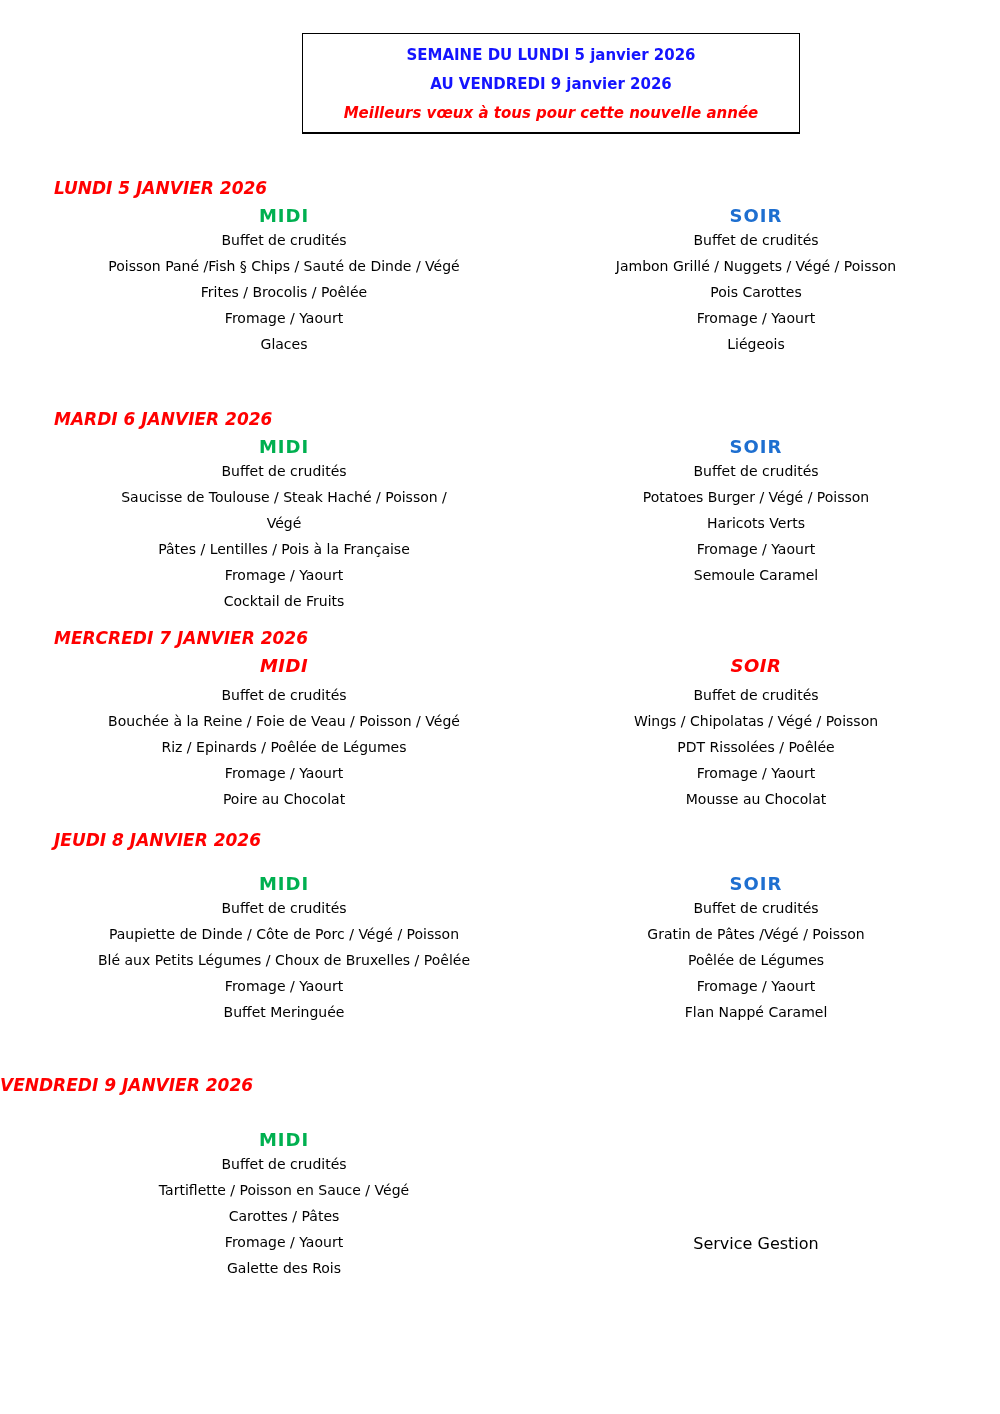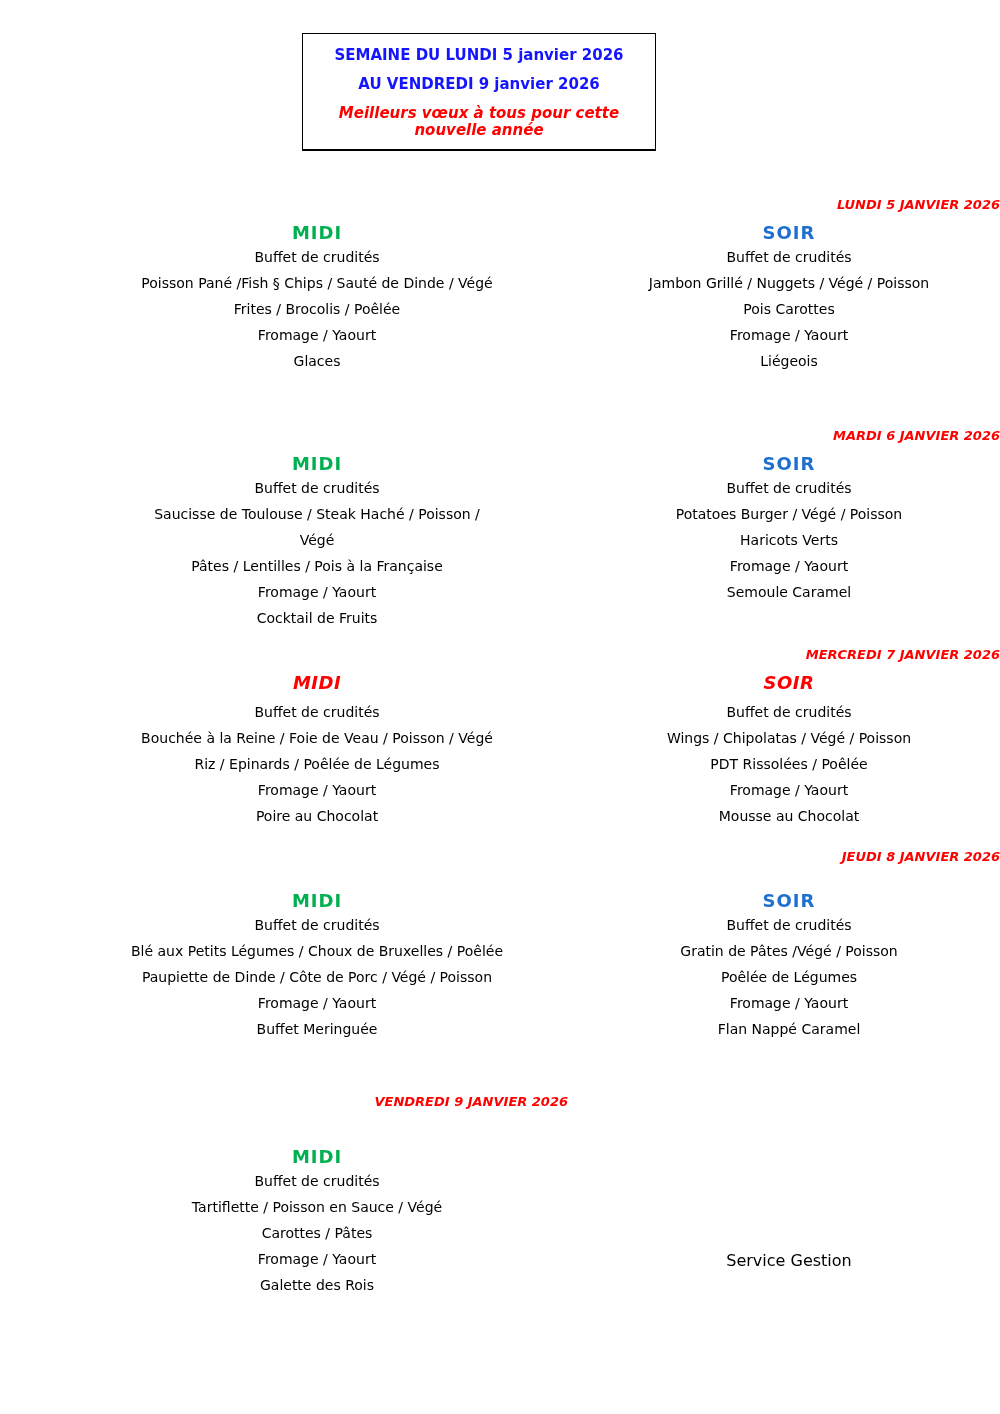--- a/index.html
+++ b/index.html
@@ -17,7 +17,7 @@
   
   .header-box {
     box-sizing: border-box;
-    width: 354px;
+    width: 498px;
     margin: 33px 0 0 302px;
     border: 1.5px solid #000000;
     border-bottom-width: 2.5px;

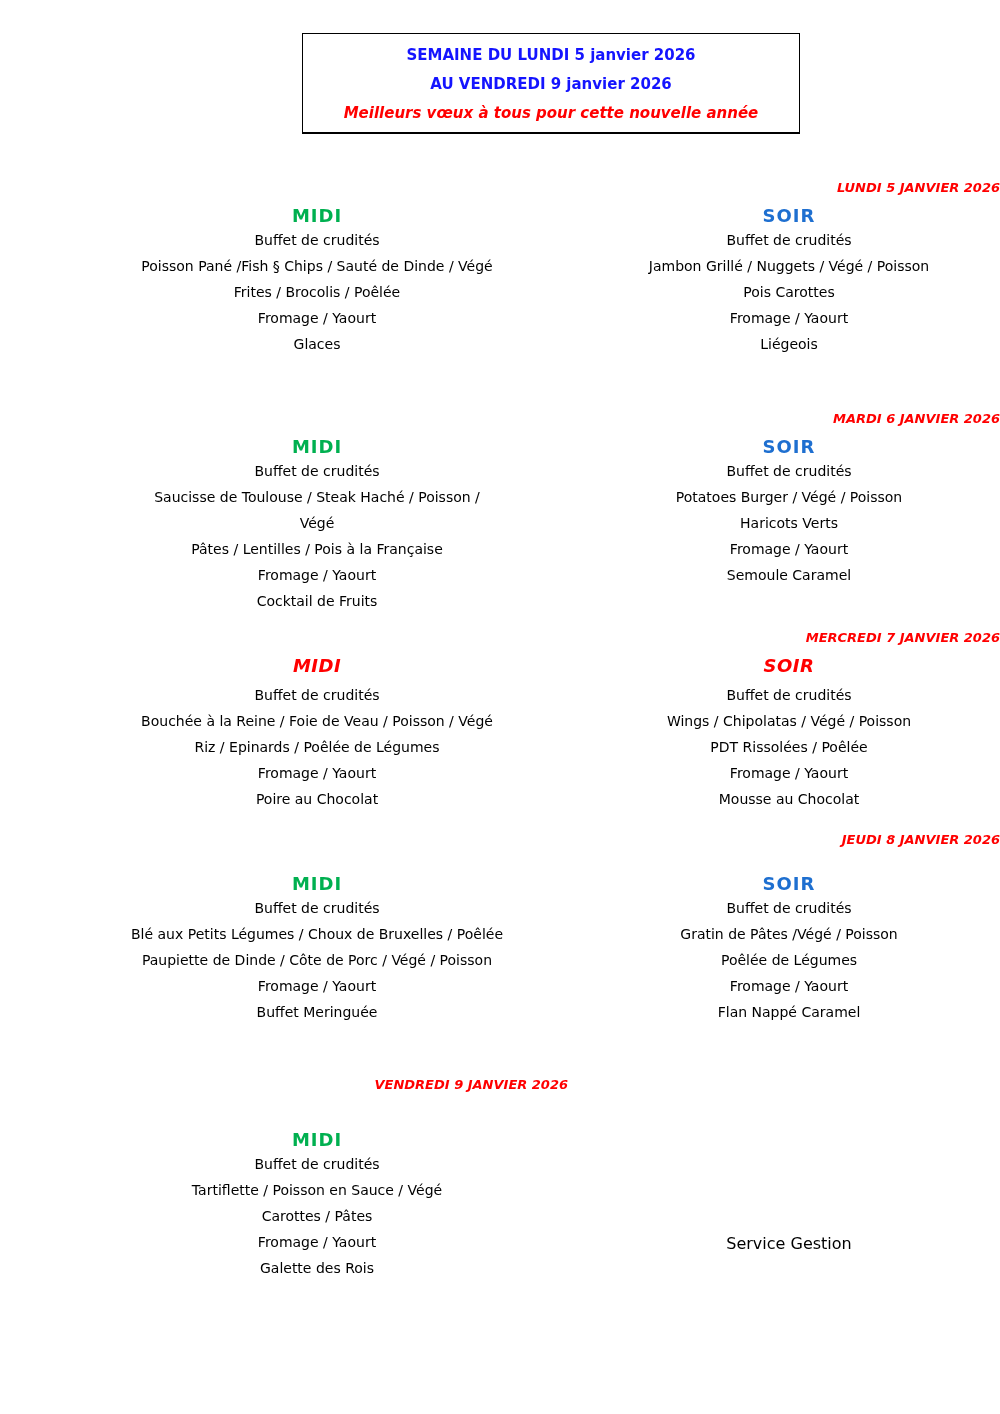--- a/index.html
+++ b/index.html
@@ -46,8 +46,8 @@
     box-sizing: border-box;
     width: 100%;
     padding-left: 54px;
-    text-align: right;
-    font-size: 13px;
+    text-align: left;
+    font-size: 17px;
     line-height: 20px;
     font-weight: bold;
     font-style: italic;

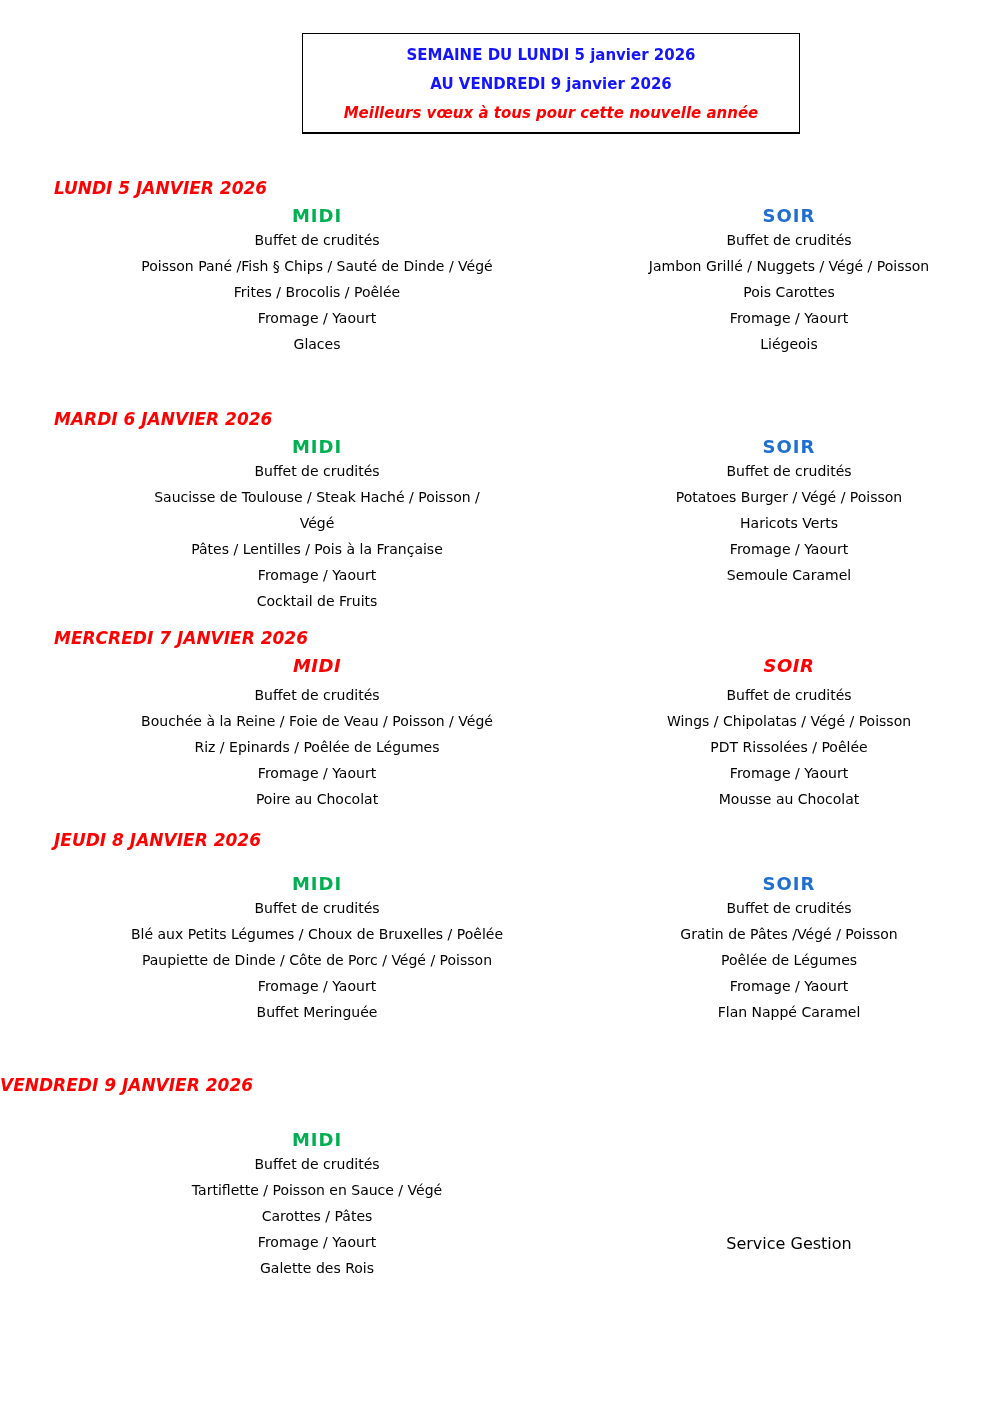--- a/index.html
+++ b/index.html
@@ -63,7 +63,6 @@
     display: grid;
     grid-template-columns: 568px 432px;
     margin-top: 7px;
-    padding-left: 33px;
   }
   .col { text-align: center; }
   .col-soir { box-sizing: border-box; padding-right: 56px; }

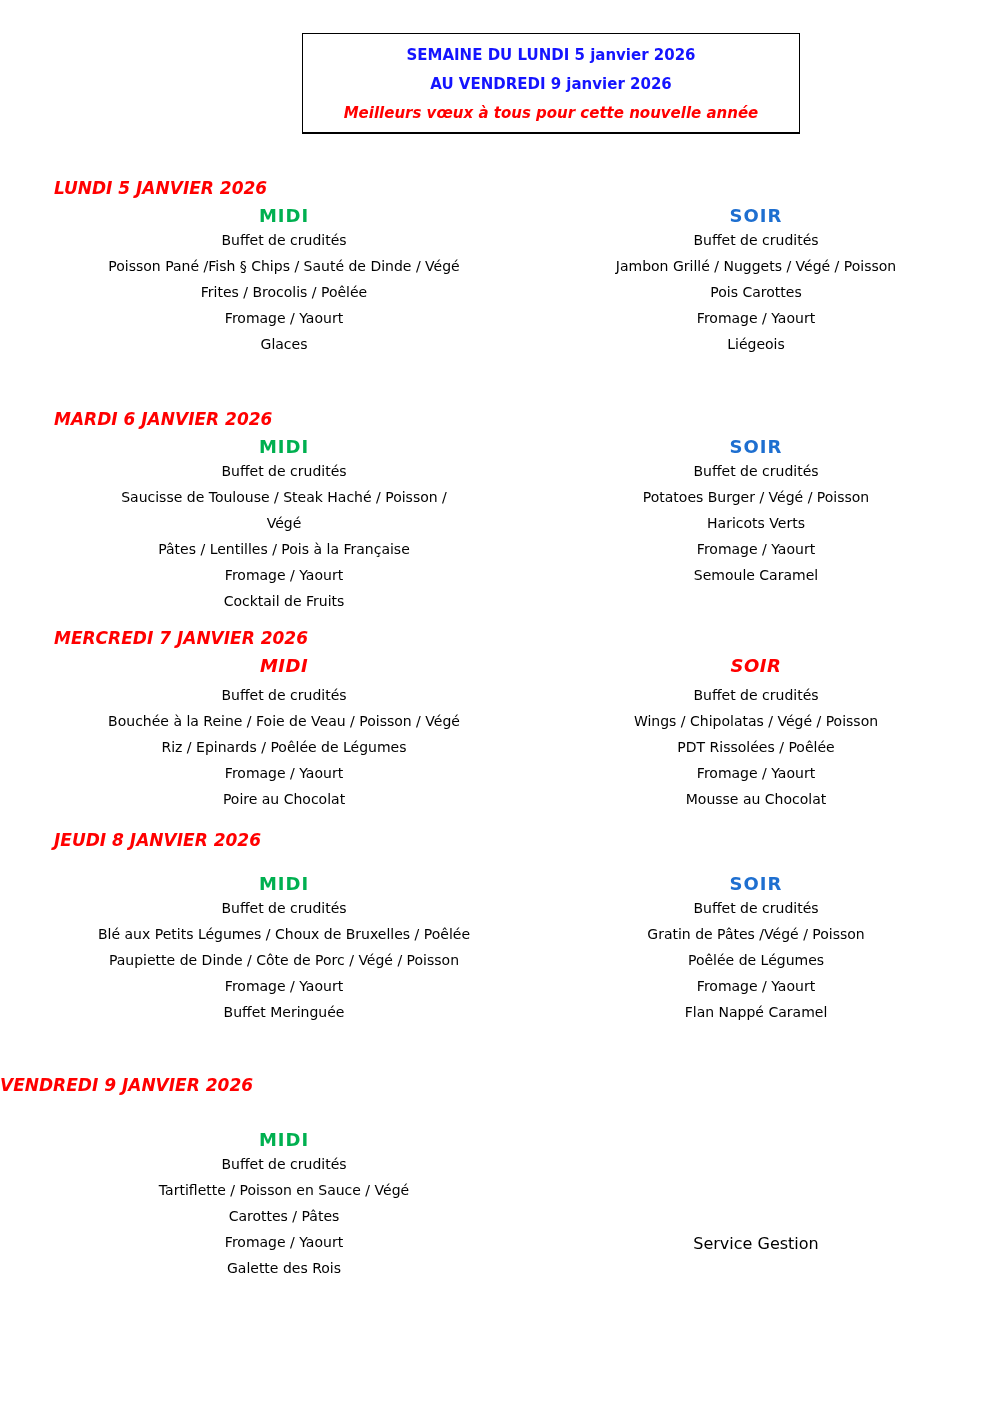--- a/index.html
+++ b/index.html
@@ -203,8 +203,8 @@
         <div class="meal-label midi">MIDI</div>
         <div class="items">
           <div class="item">Buffet de crudités</div>
+          <div class="item">Paupiette de Dinde / Côte de Porc / Végé / Poisson</div>
           <div class="item">Blé aux Petits Légumes / Choux de Bruxelles / Poêlée</div>
-          <div class="item">Paupiette de Dinde / Côte de Porc / Végé / Poisson</div>
           <div class="item">Fromage / Yaourt</div>
           <div class="item">Buffet Meringuée</div>
         </div>

